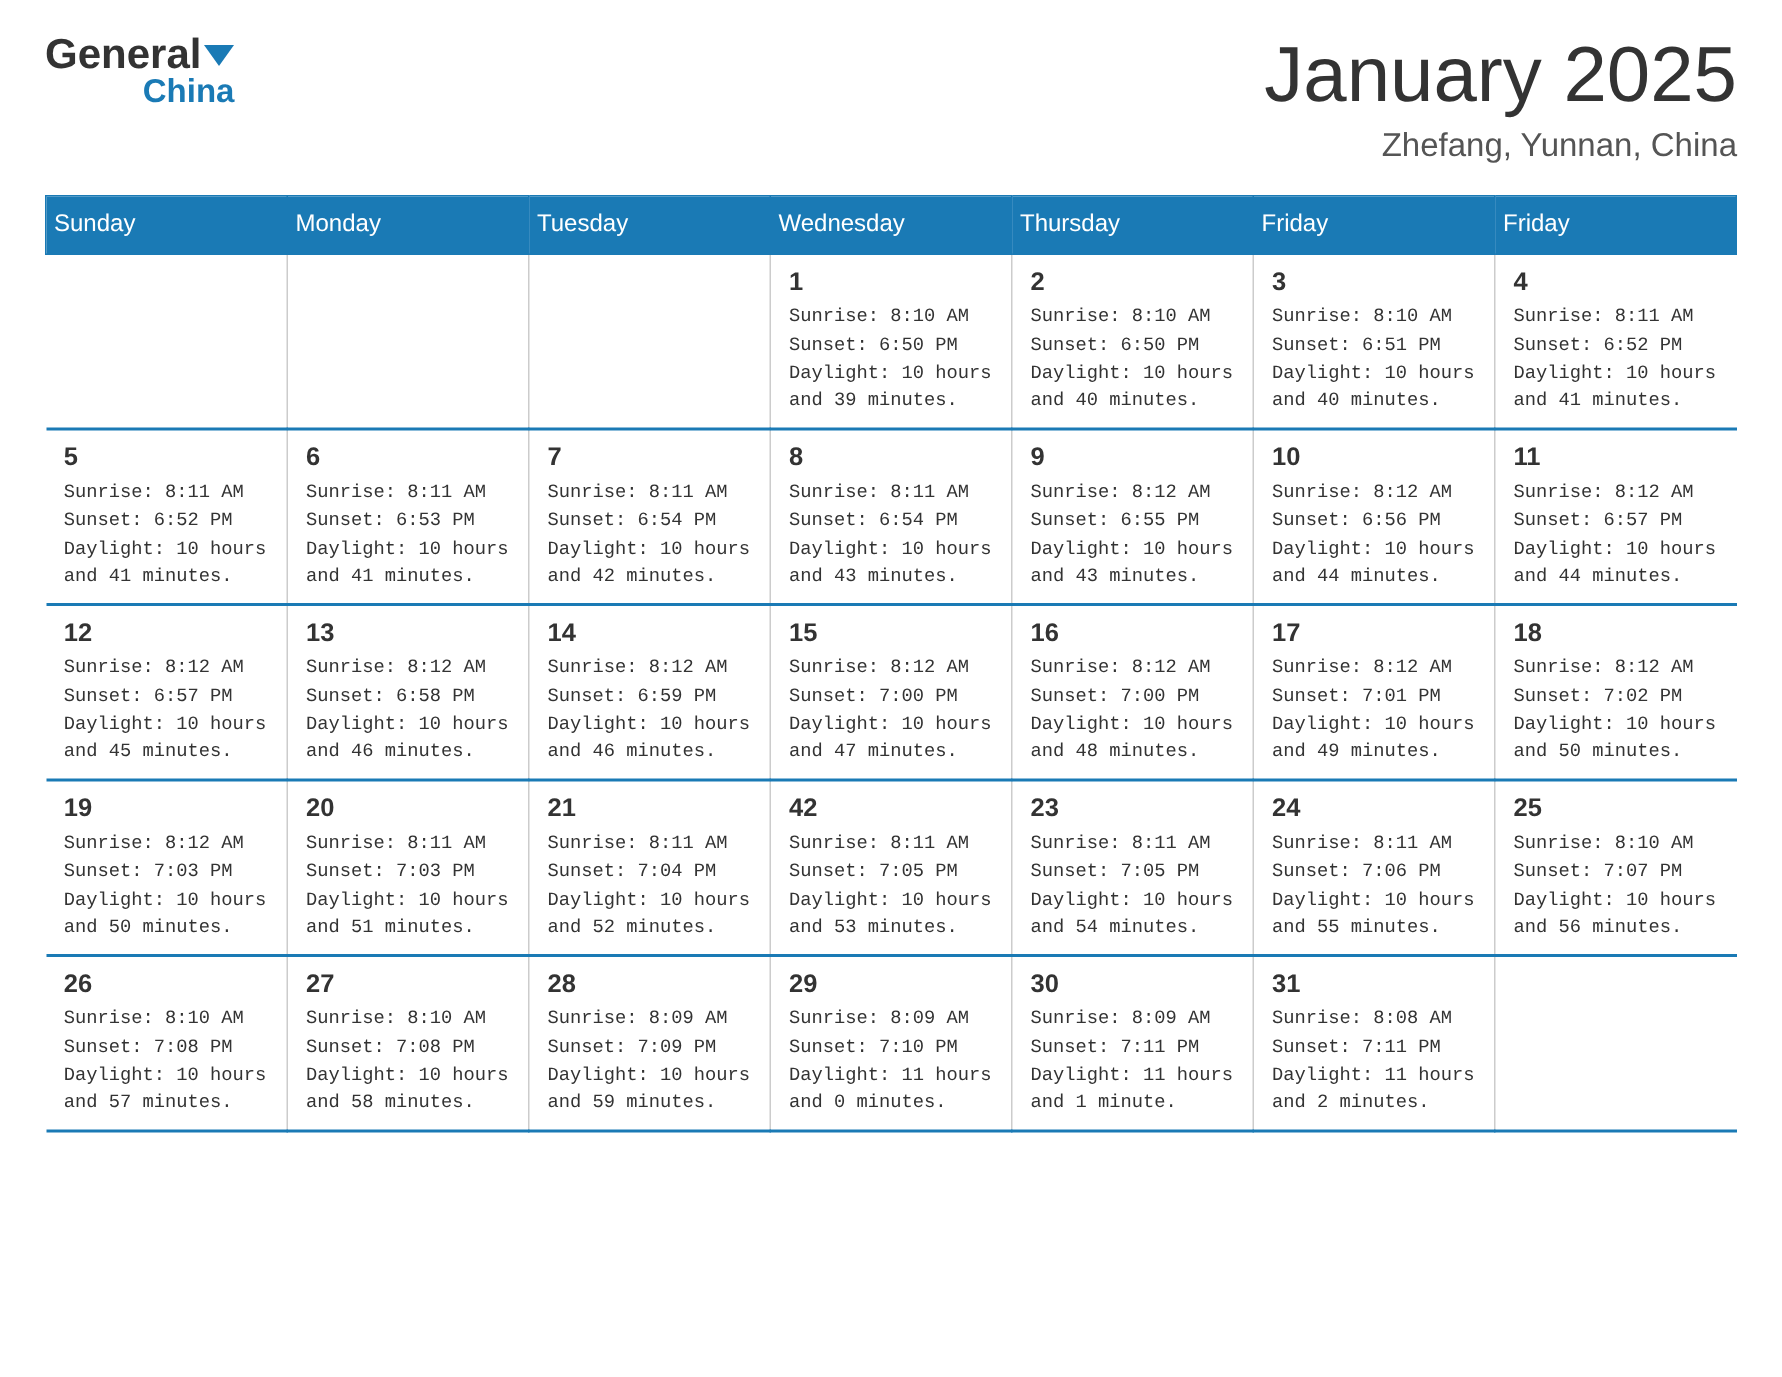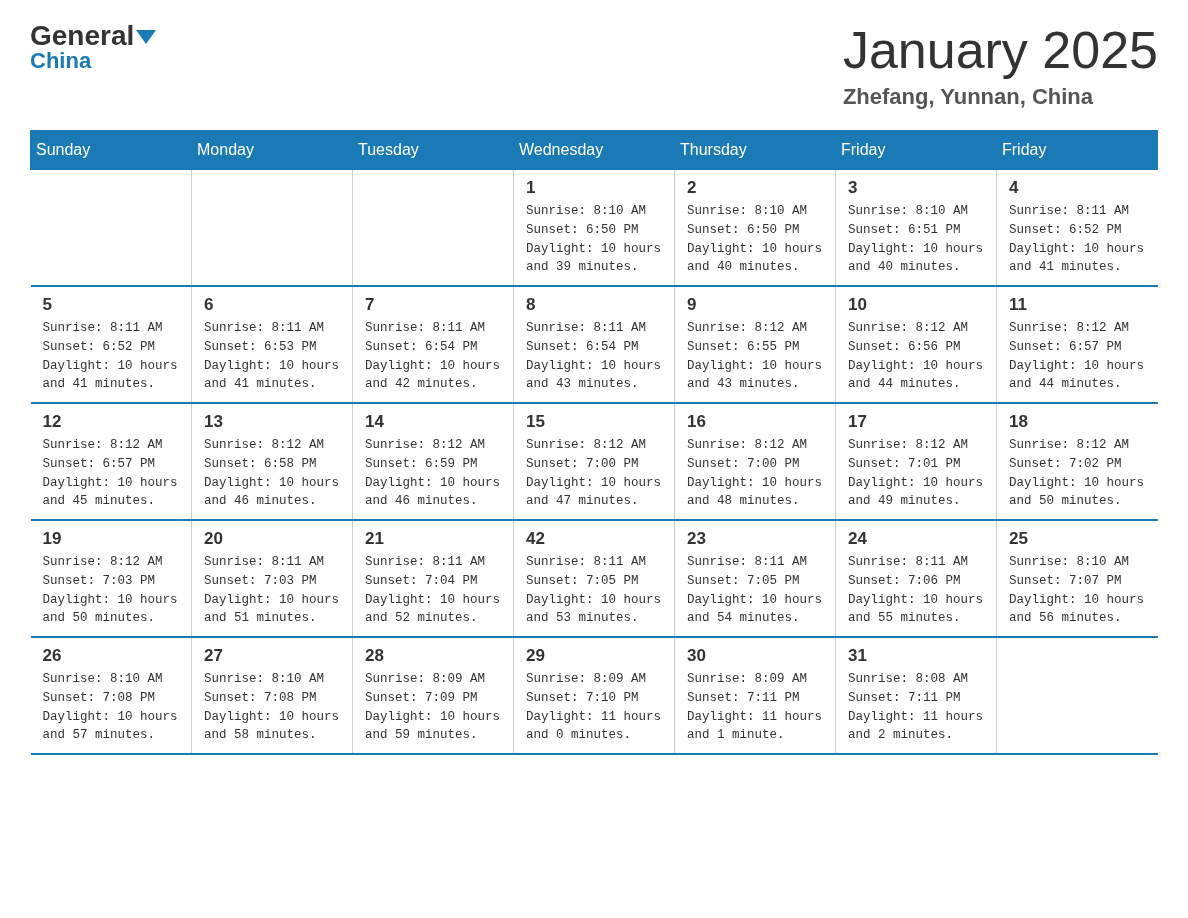--- a/index.html
+++ b/index.html
@@ -19,7 +19,7 @@
     .logo {
       display: flex;
       flex-direction: column;
-      align-items: flex-start;
+      align-items: flex-end;
     }
     .logo-general {
       font-size: 28px;

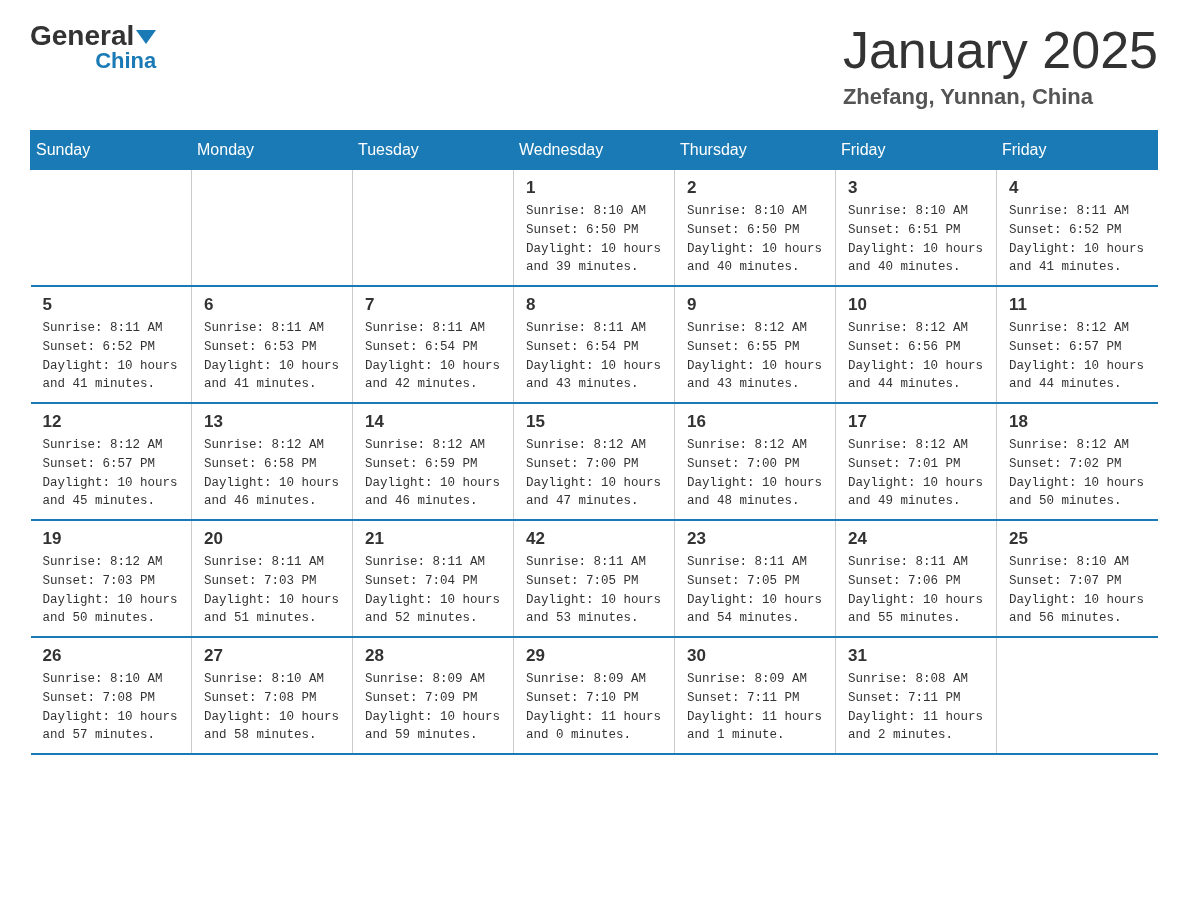--- a/index.html
+++ b/index.html
@@ -44,6 +44,7 @@
       margin-top: -4px;
     }
     .title-section {
+      text-align: right;
     }
     .month-title {
       font-size: 52px;

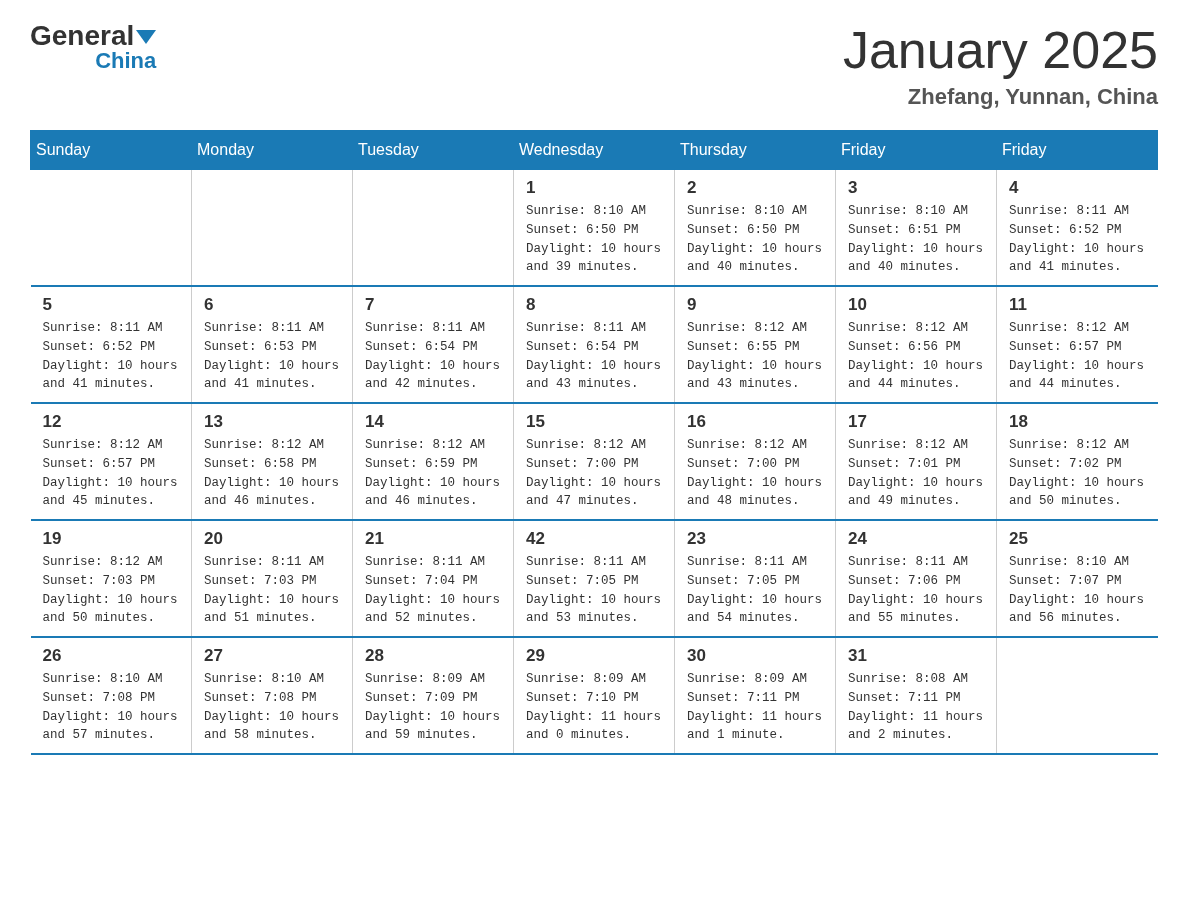--- a/index.html
+++ b/index.html
@@ -55,7 +55,6 @@
       font-size: 22px;
       color: #555;
       margin-top: 4px;
-      font-weight: bold;
     }
     table {
       width: 100%;

